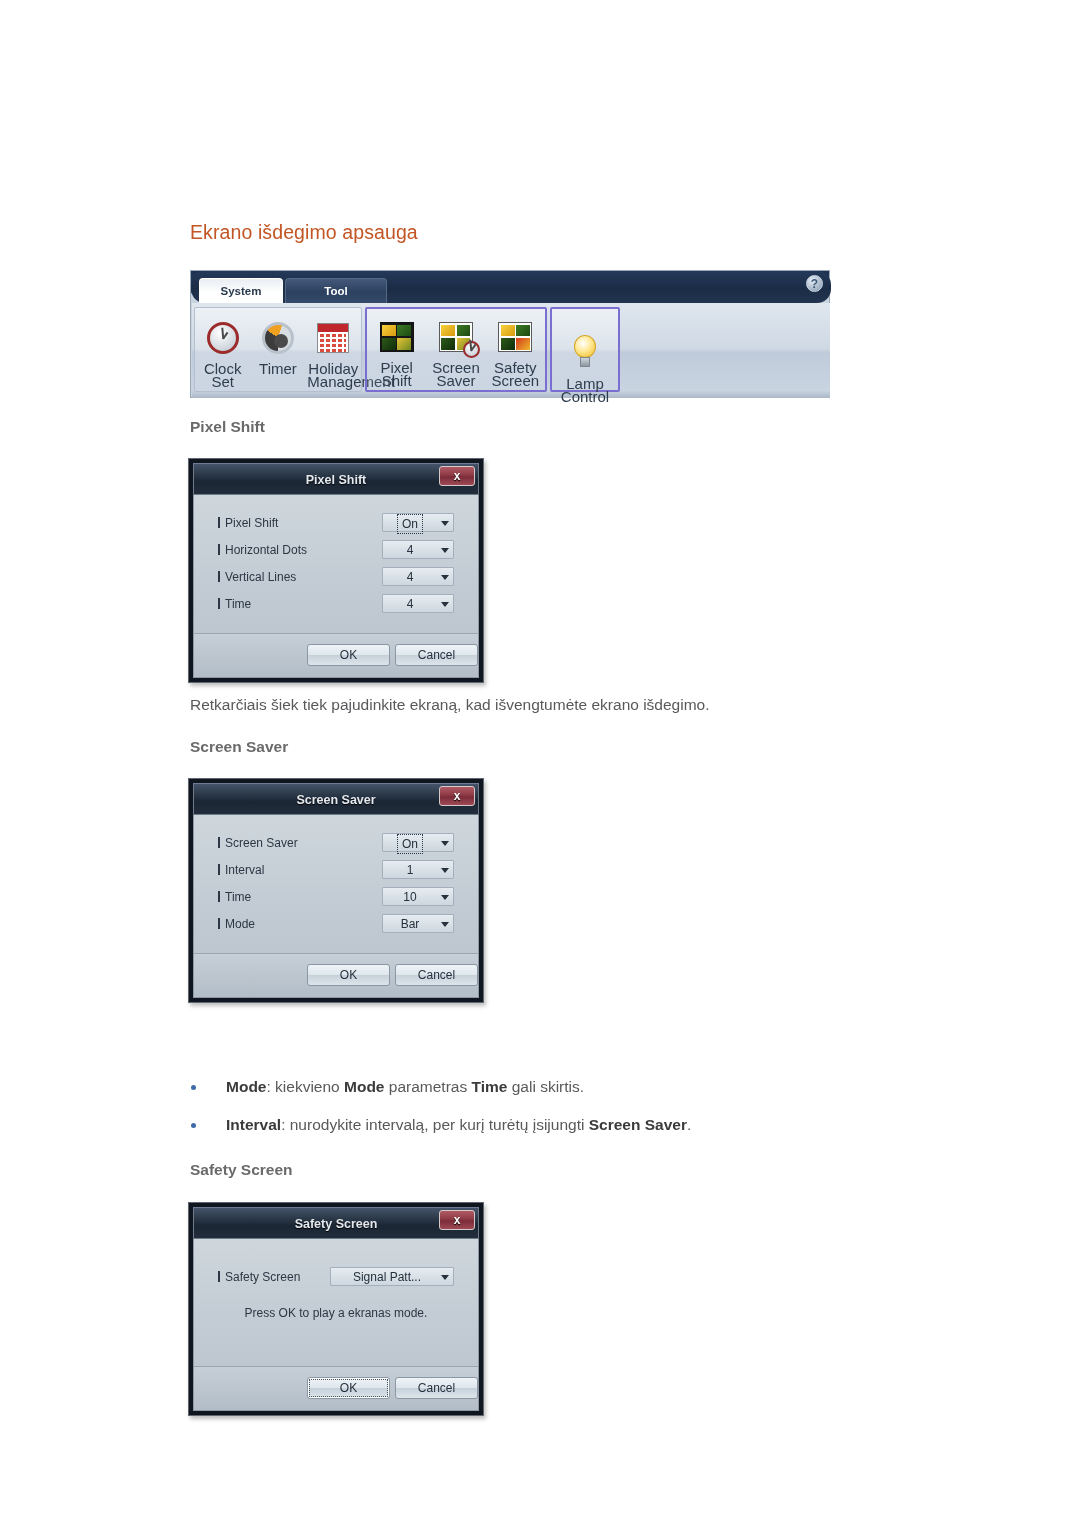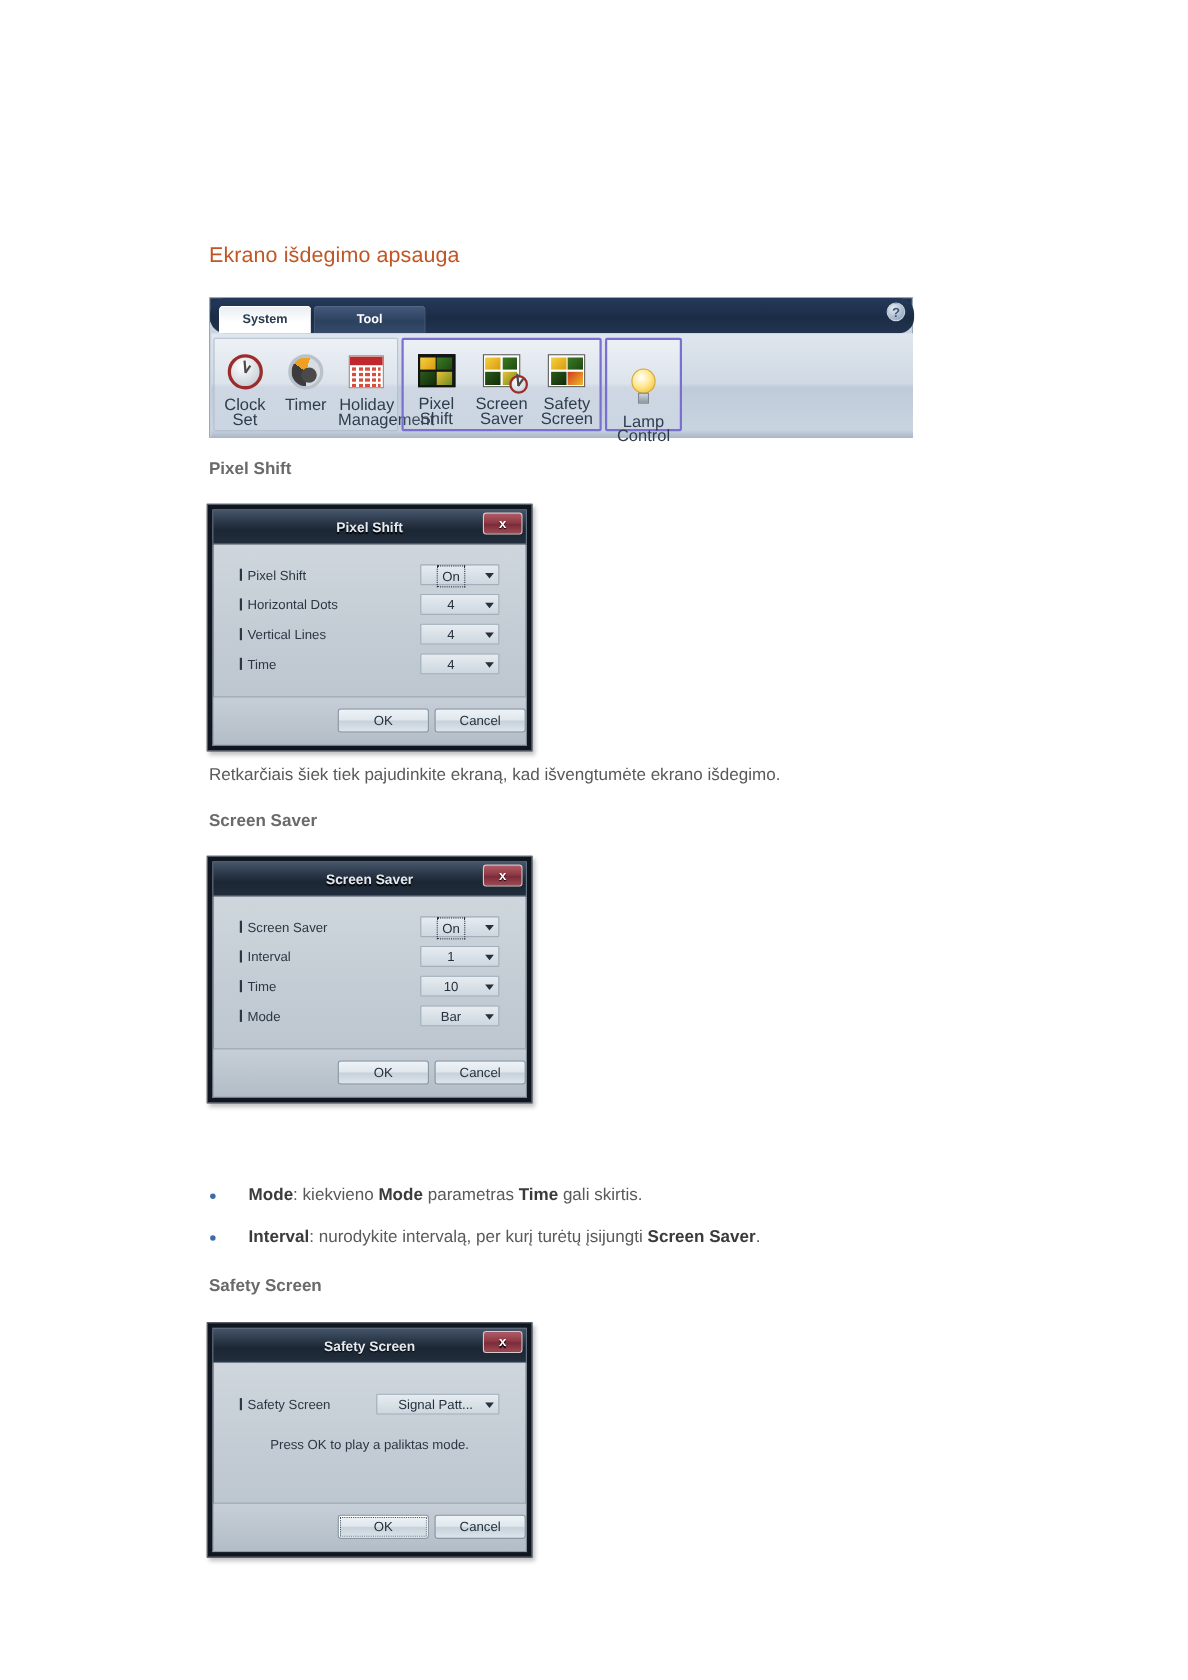--- a/index.html
+++ b/index.html
@@ -263,7 +263,7 @@
     line-height: 18px; text-align: center;
     padding-right: 16px;
   }
-  .combo.wide { width: 112px; padding-right: 4px; text-align: center; }
+  .combo.wide { width: 124px; padding-right: 32px; text-align: right; }
   .combo .arr {
     position: absolute; right: 4px; top: 7px;
     width: 0; height: 0;

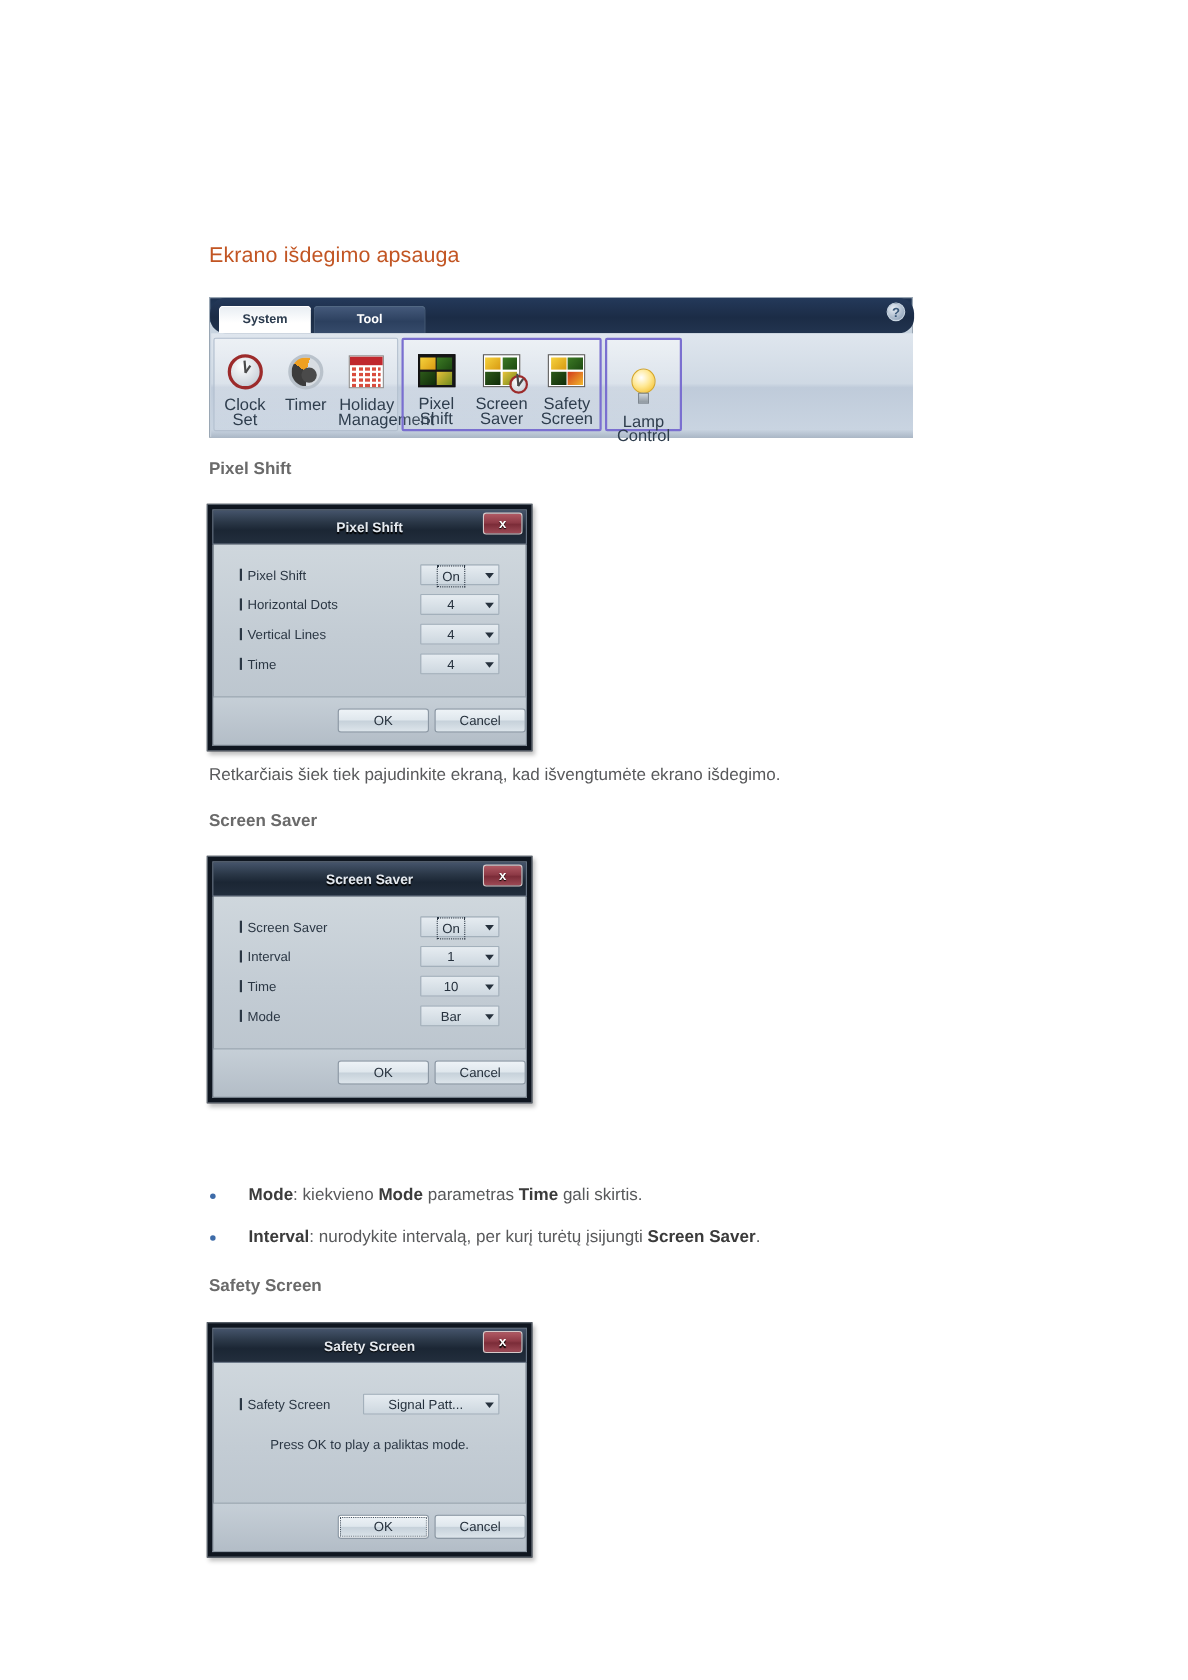--- a/index.html
+++ b/index.html
@@ -556,7 +556,7 @@
         </span>
       </div>
 
-      <div class="note">Press OK to play a paliktas mode.</div>
+      <div class="note">Press OK to play a ekranas mode.</div>
 
       <div style="height:46px"></div>
       <div class="dlg-foot">

